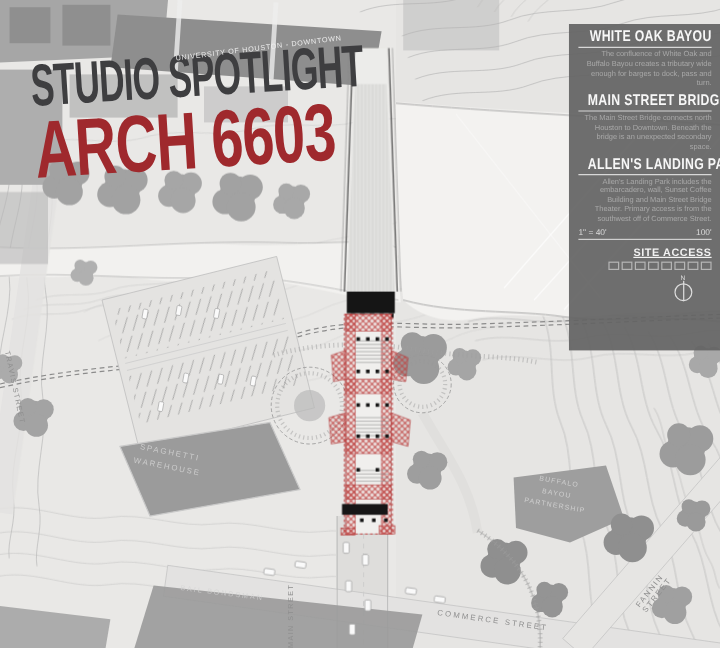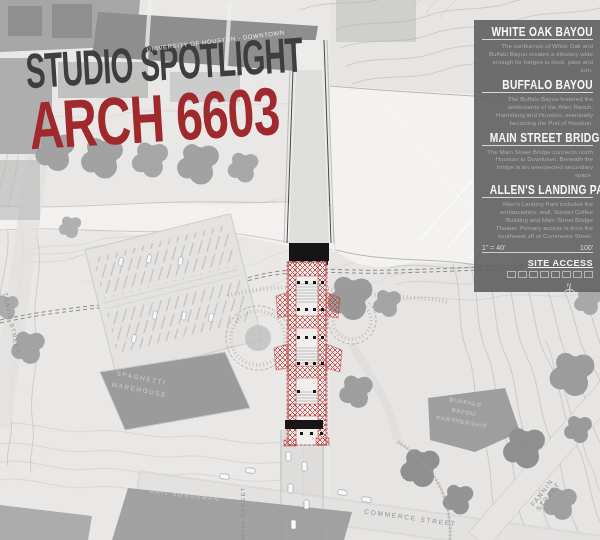--- a/index.html
+++ b/index.html
@@ -308,11 +308,6 @@
       <p class="sec-p">The confluence of White Oak and Buffalo Bayou creates a tributary wide enough for barges to dock, pass and turn.</p>
     </div>
     <div class="sec">
-      <div class="sec-h">BUFFALO BAYOU</div>
-      <hr class="sec-hr">
-      <p class="sec-p">The Buffalo Bayou fostered the settlements of the Allen Ranch, Harrisburg and Houston, eventually becoming the Port of Houston.</p>
-    </div>
-    <div class="sec">
       <div class="sec-h">MAIN STREET BRIDGE</div>
       <hr class="sec-hr">
       <p class="sec-p">The Main Street Bridge connects north Houston to Downtown. Beneath the bridge is an unexpected secondary space.</p>

